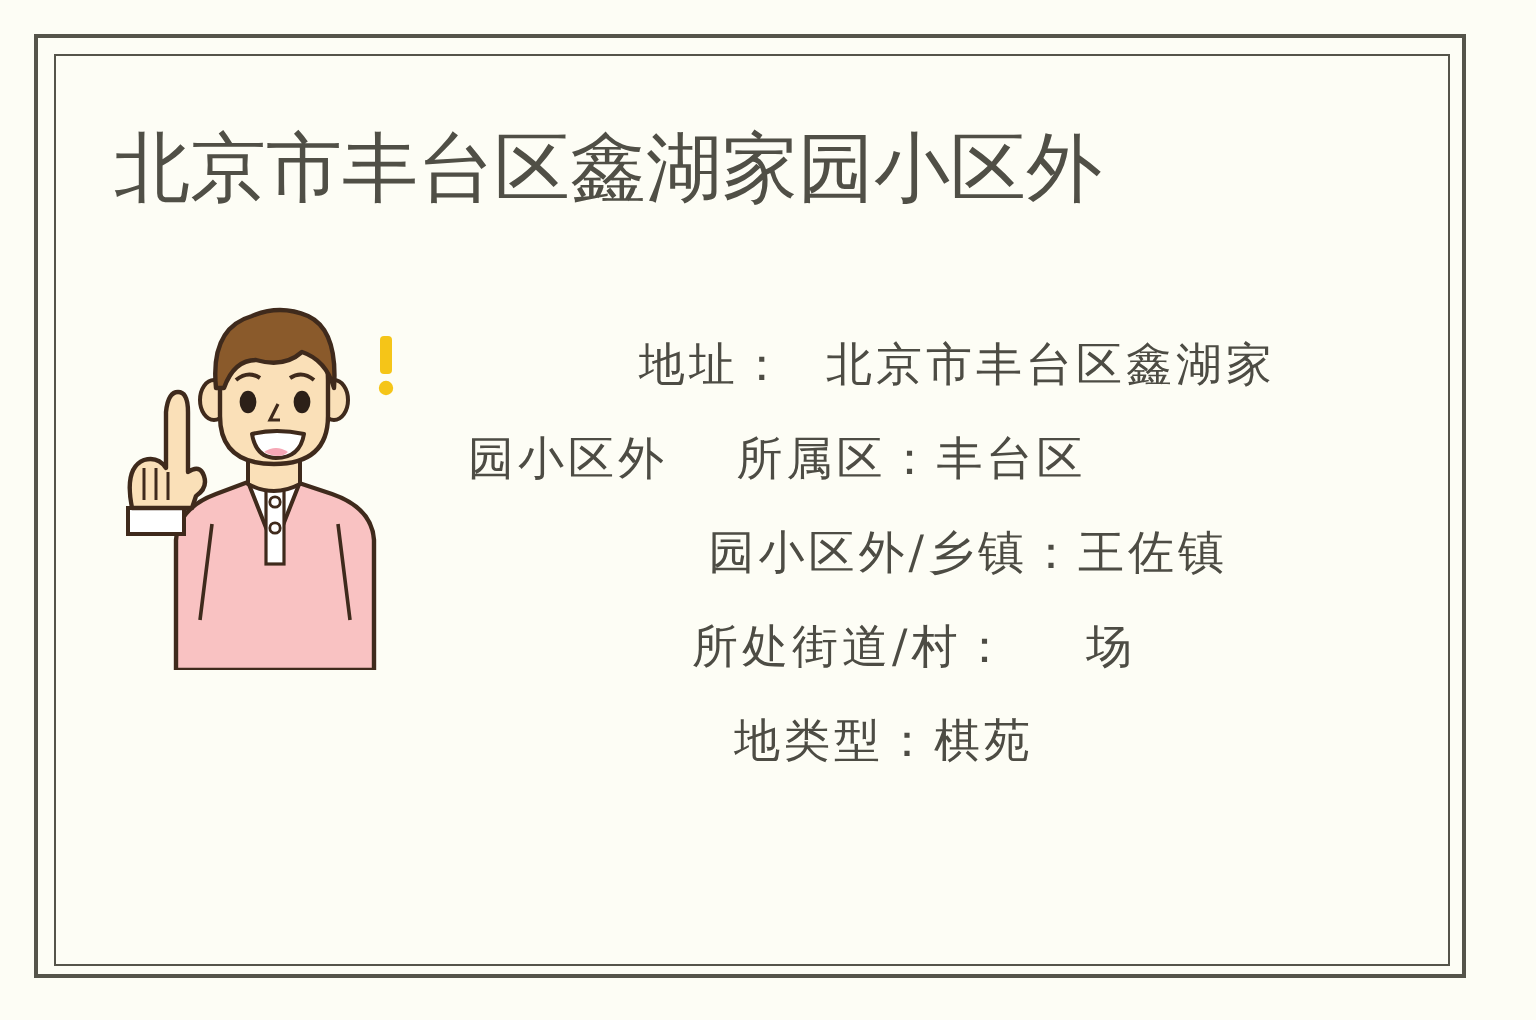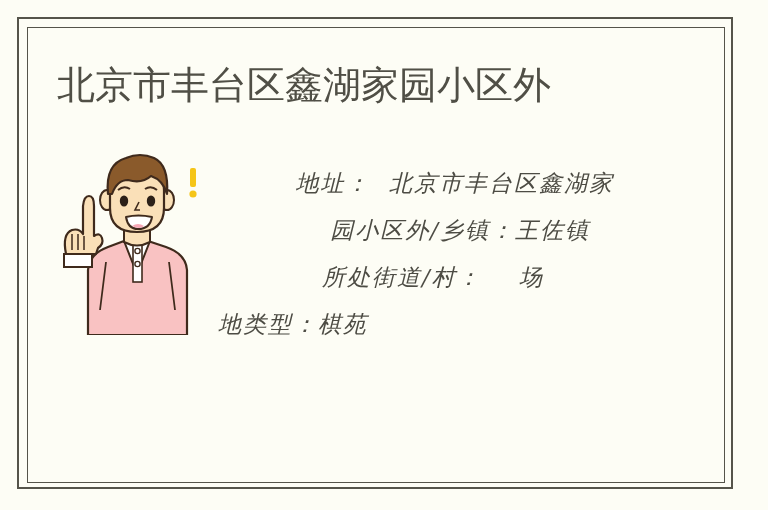--- a/index.html
+++ b/index.html
@@ -68,10 +68,9 @@
   
   #details {
     position: absolute;
-    left: 188px;
+    left: 212px;
     top: 160px;
     width: 430px;
-    font-style: italic;
   }
   .detail-line {
     font-family: "DejaVu Serif", "Liberation Serif", serif;

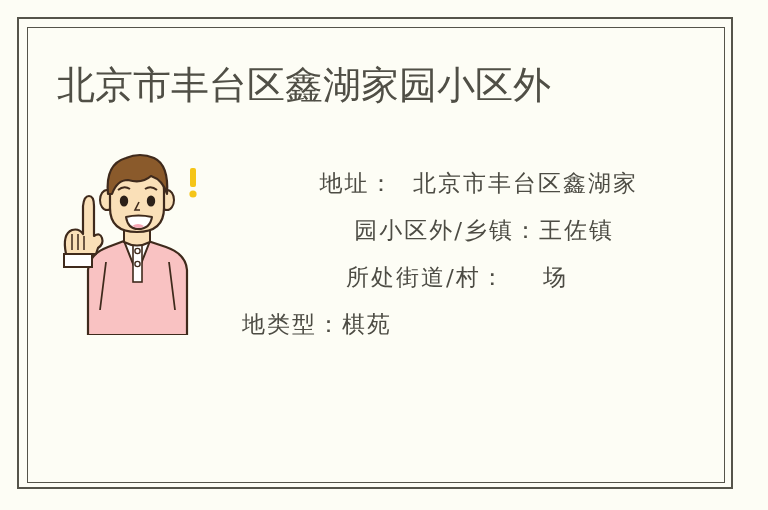--- a/index.html
+++ b/index.html
@@ -142,6 +142,7 @@
 
   <div id="details">
     <div class="detail-line line-1">地址：  北京市丰台区鑫湖家</div>
+    <div class="detail-line line-2">园小区外　 所属区：丰台区</div>
     <div class="detail-line line-3">园小区外/乡镇：王佐镇</div>
     <div class="detail-line line-4">所处街道/村：    场</div>
     <div class="detail-line line-5">地类型：棋苑</div>

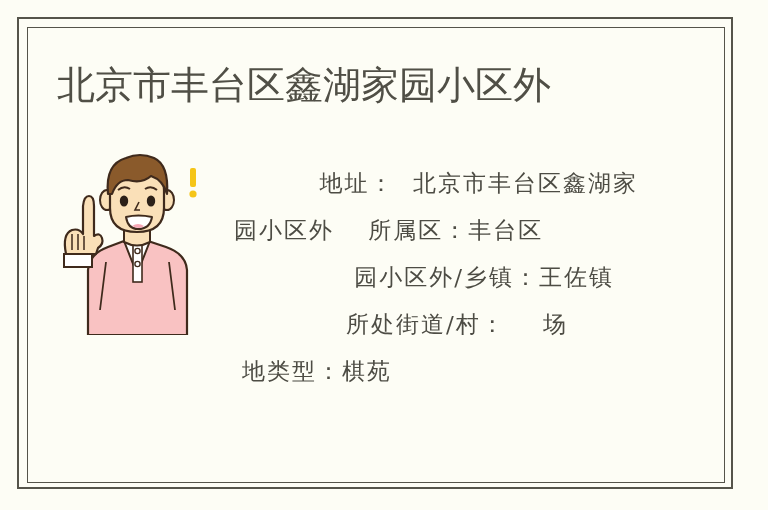--- a/index.html
+++ b/index.html
@@ -84,7 +84,7 @@
   .line-2 { text-align: left;  padding-left: 22px; }
   .line-3 { text-align: right; padding-right: 28px; }
   .line-4 { text-align: right; padding-right: 74px; }
-  .line-5 { text-align: left;  padding-left: 30px; }
+  .line-5 { text-align: center;  padding-left: 30px; }
 </style>
 </head>
 <body>

